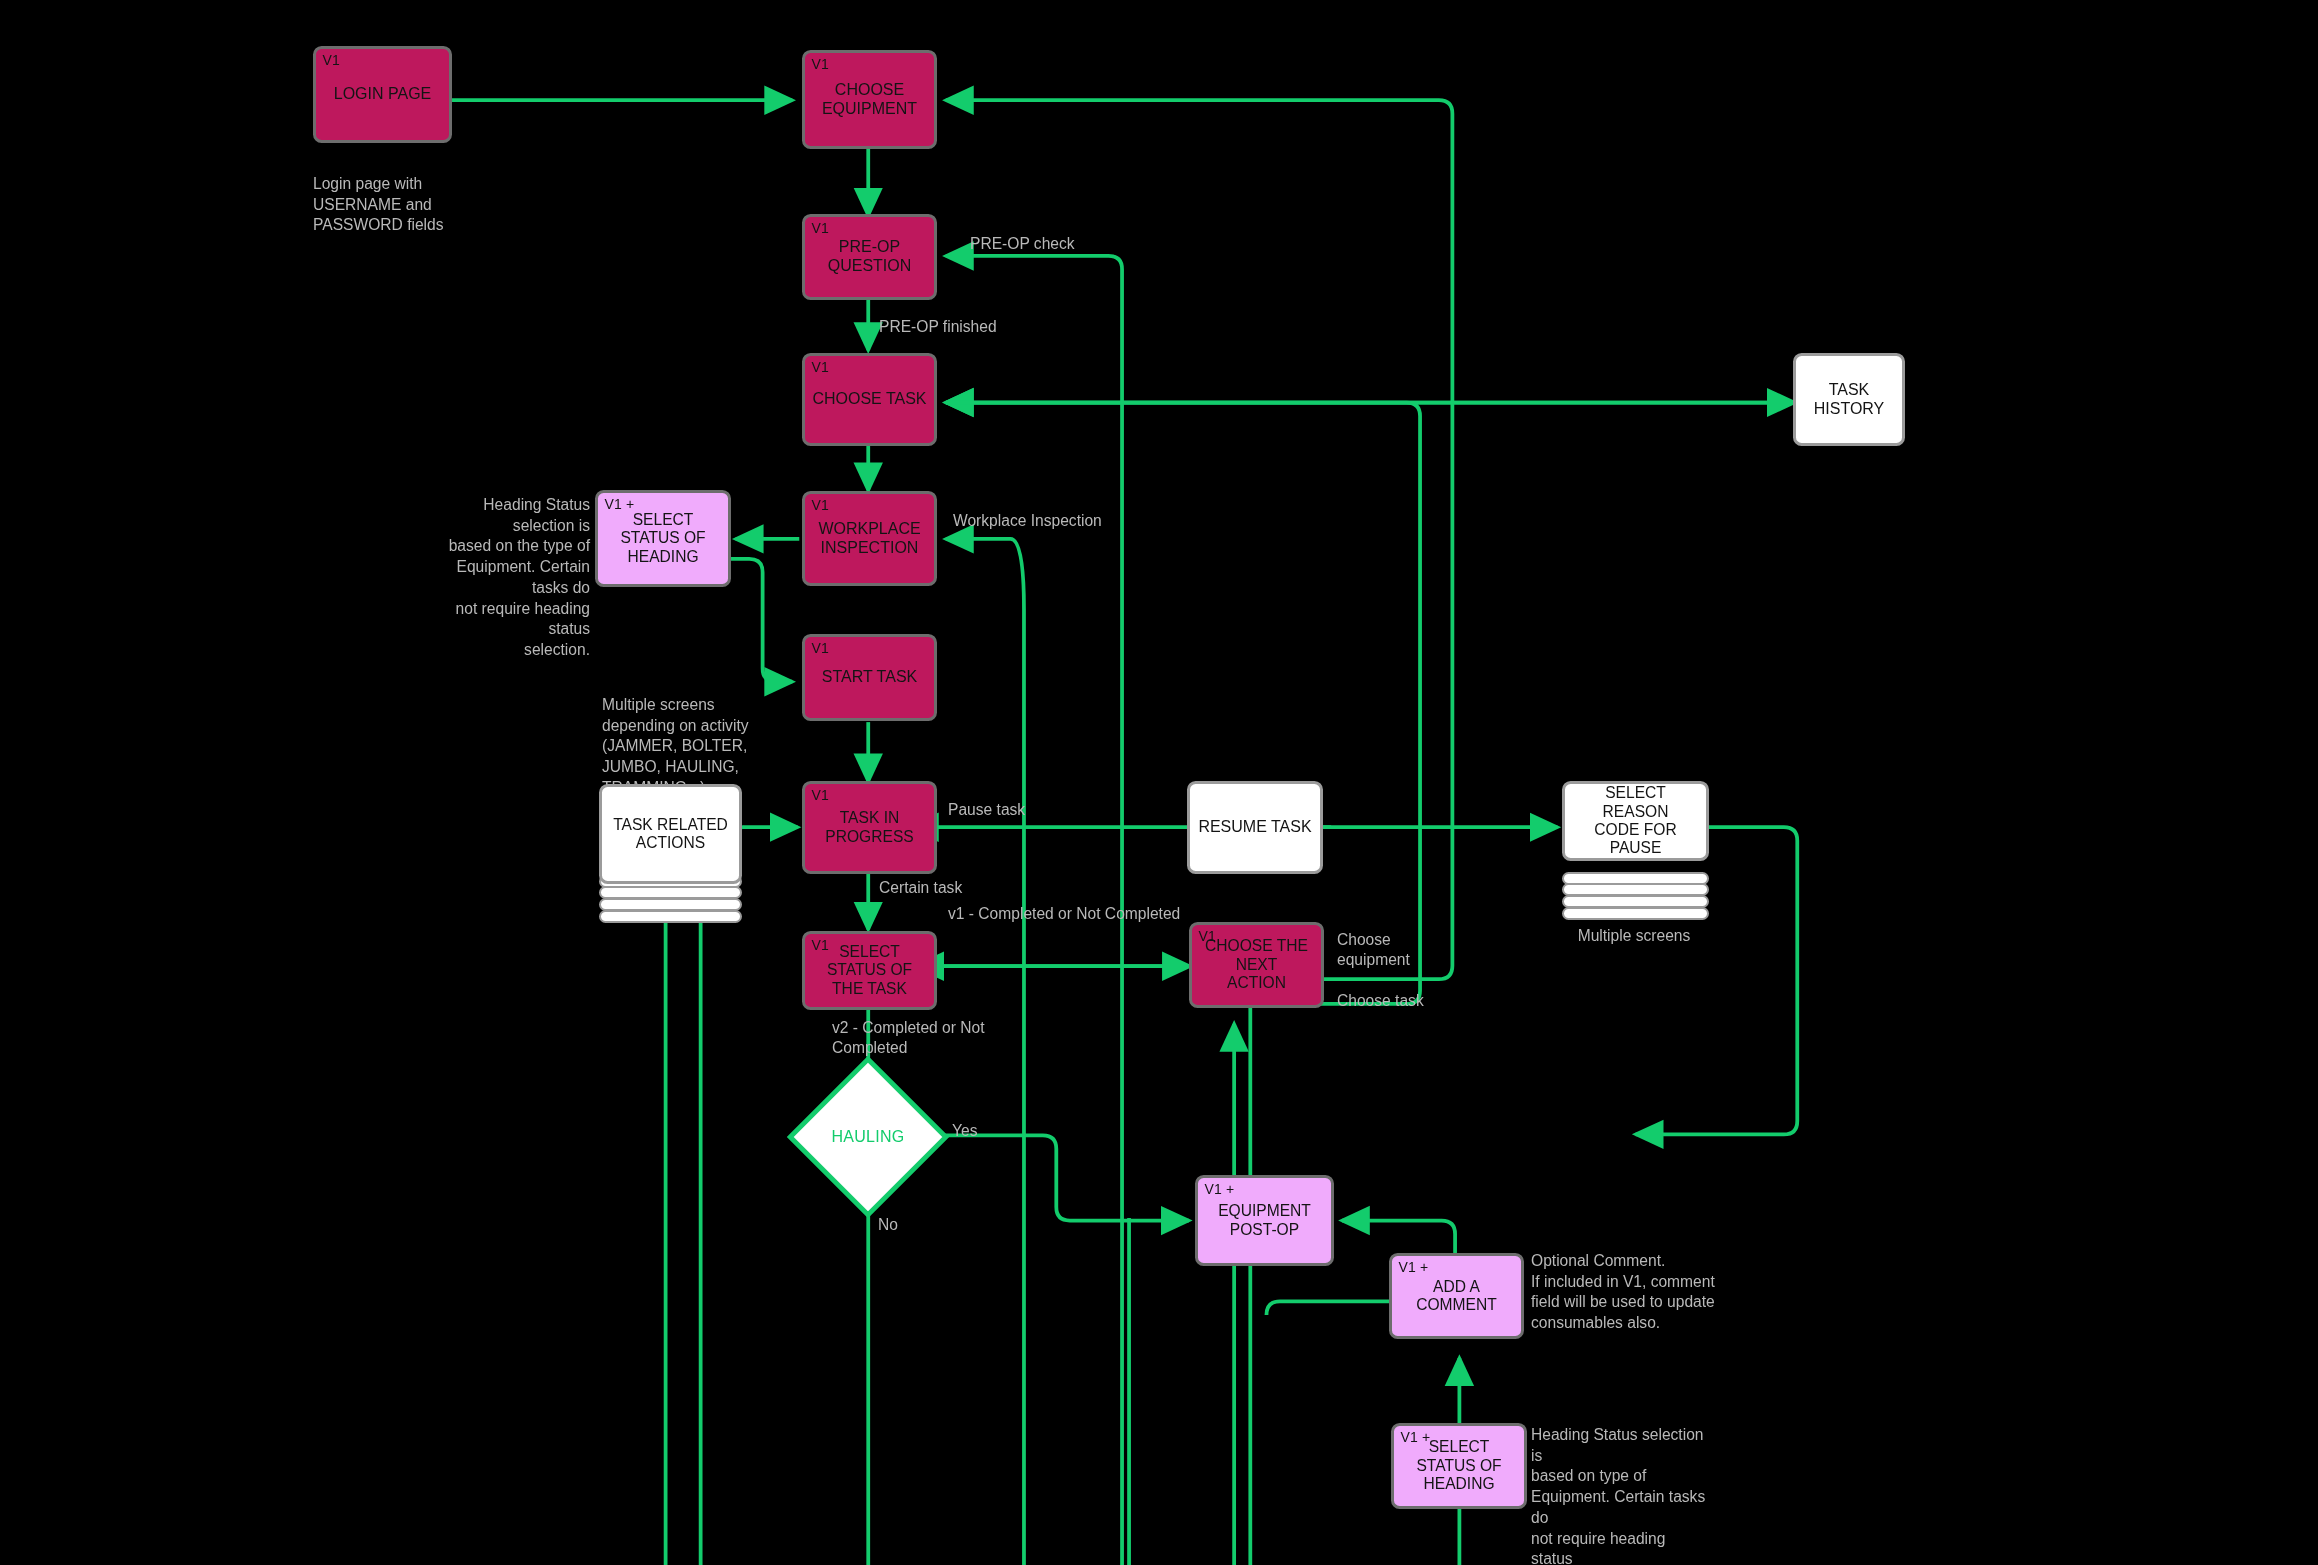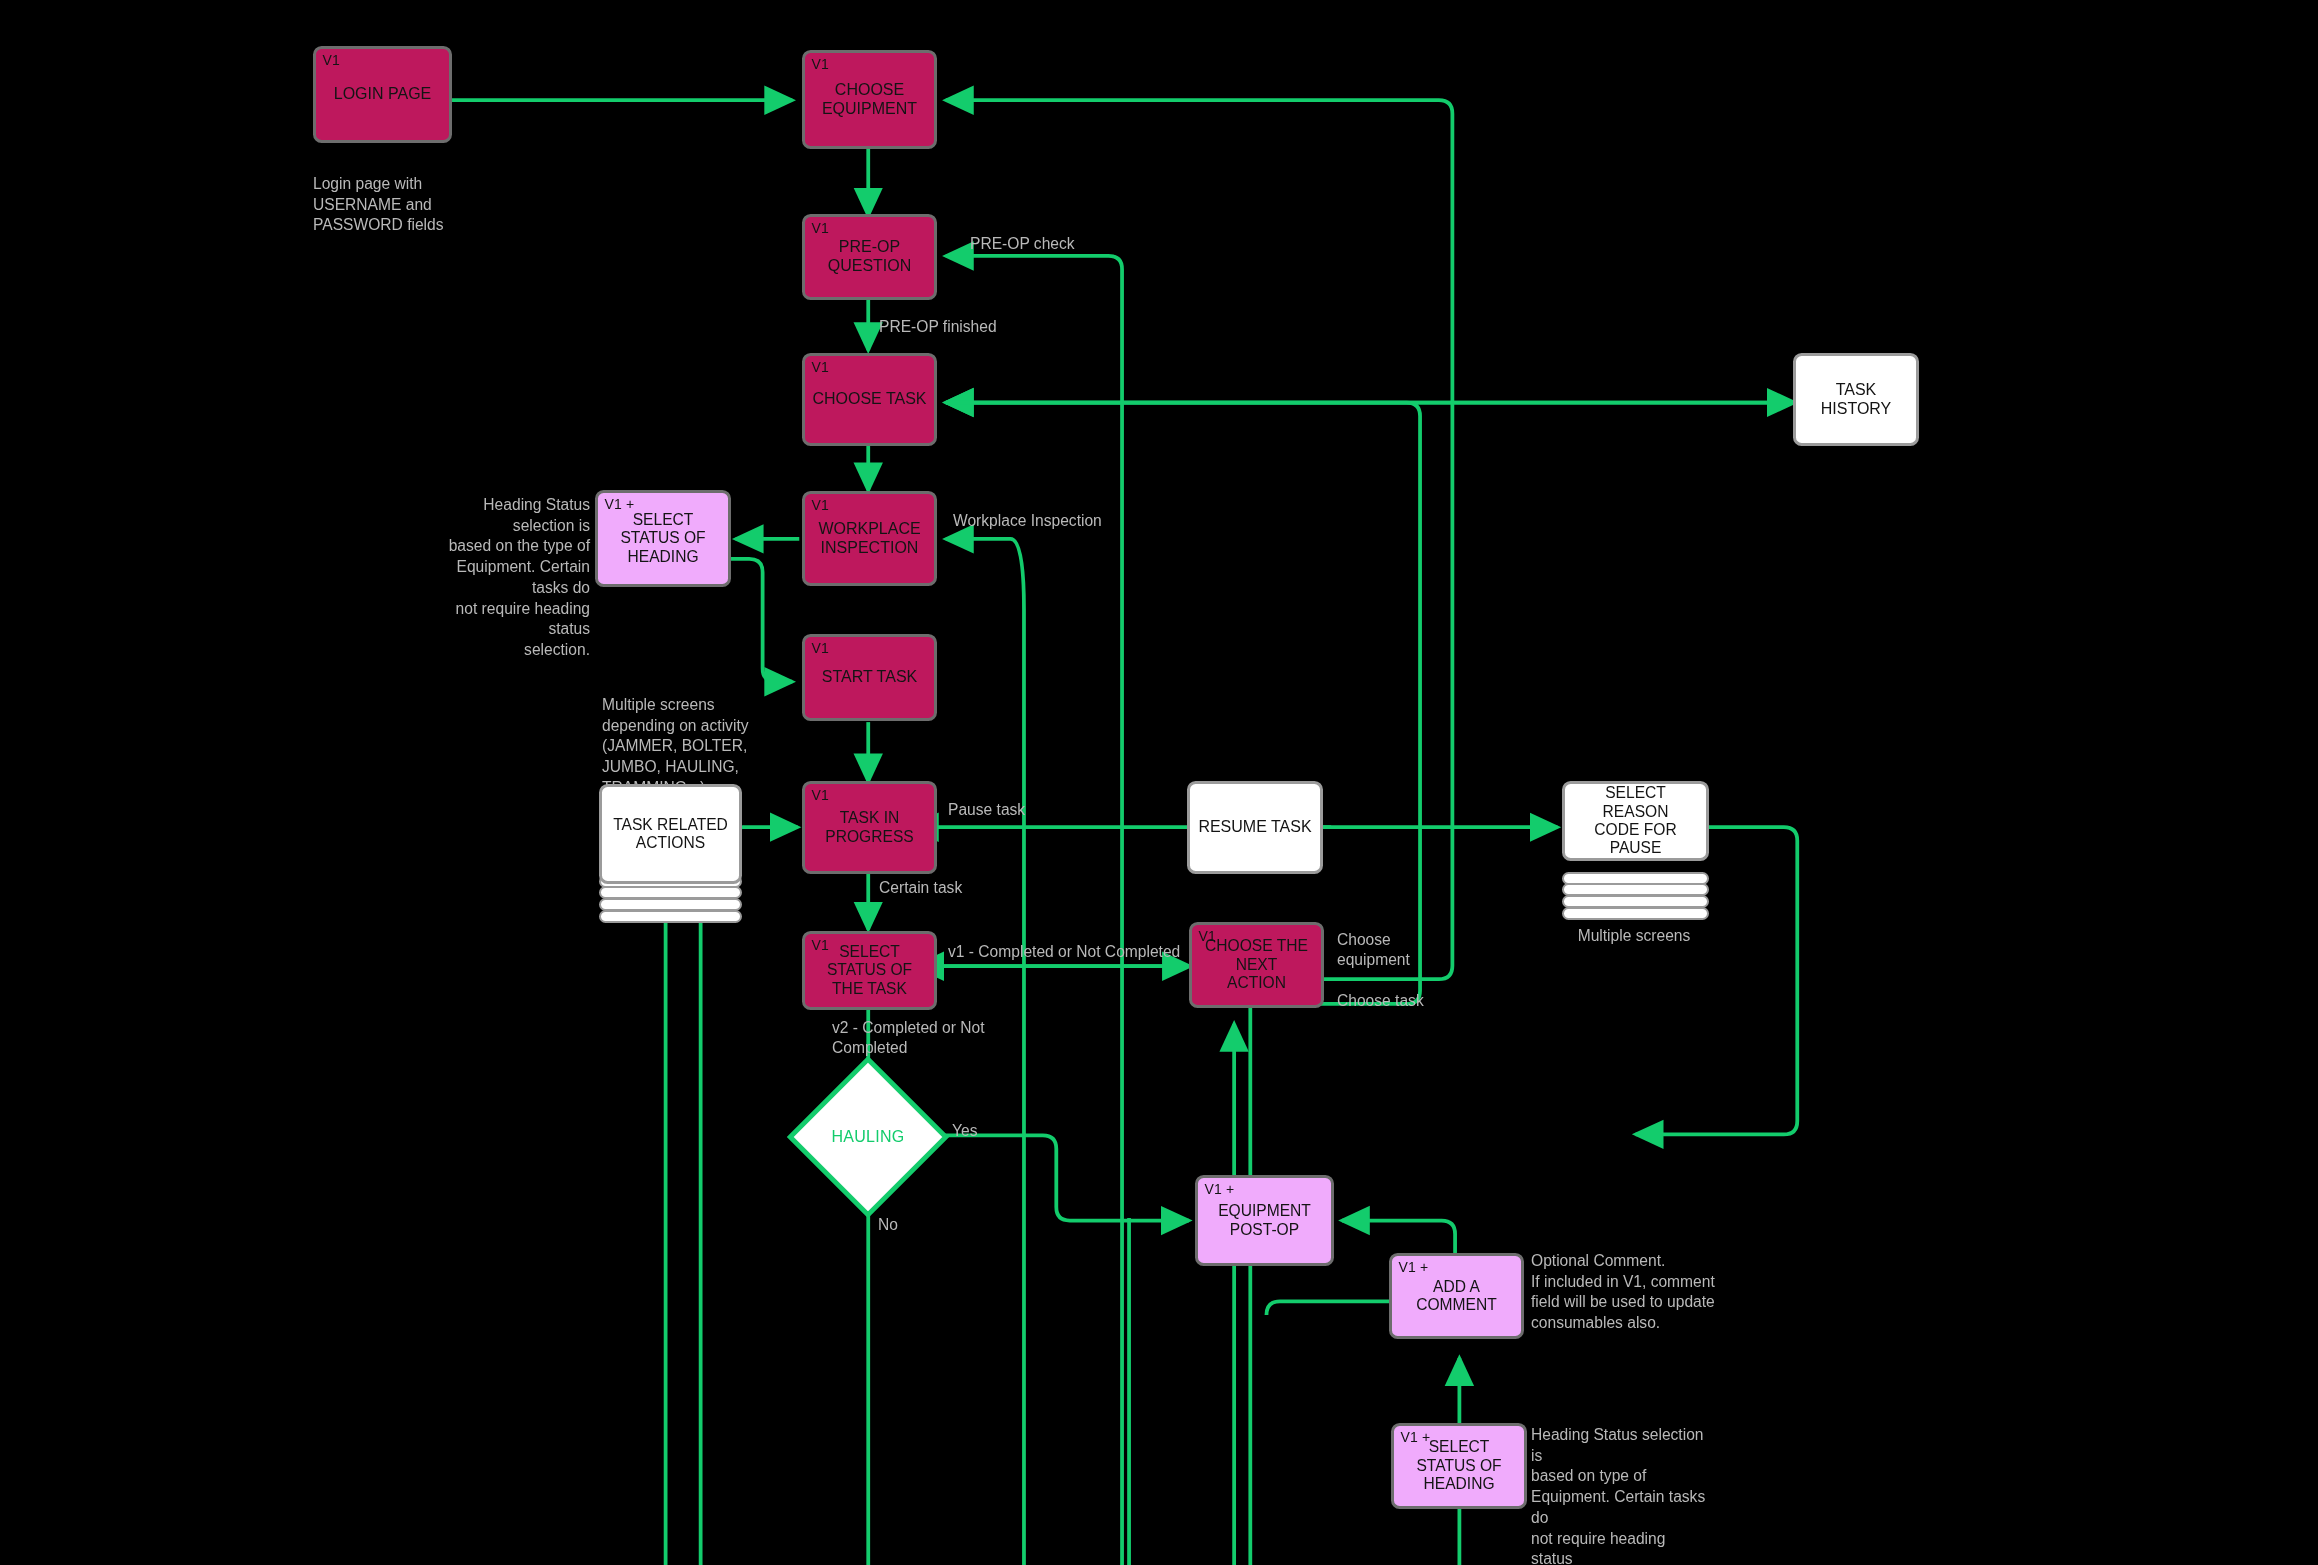--- a/index.html
+++ b/index.html
@@ -133,7 +133,7 @@
     <span class="lbl" style="font-size:16px;">CHOOSE TASK</span>
   </div>
 
-  <div class="node white" style="left:1793px;top:353px;width:126px;height:93px;">
+  <div class="node white" style="left:1793px;top:353px;width:112px;height:93px;">
     <span class="lbl" style="font-size:16px;">TASK HISTORY</span>
   </div>
 

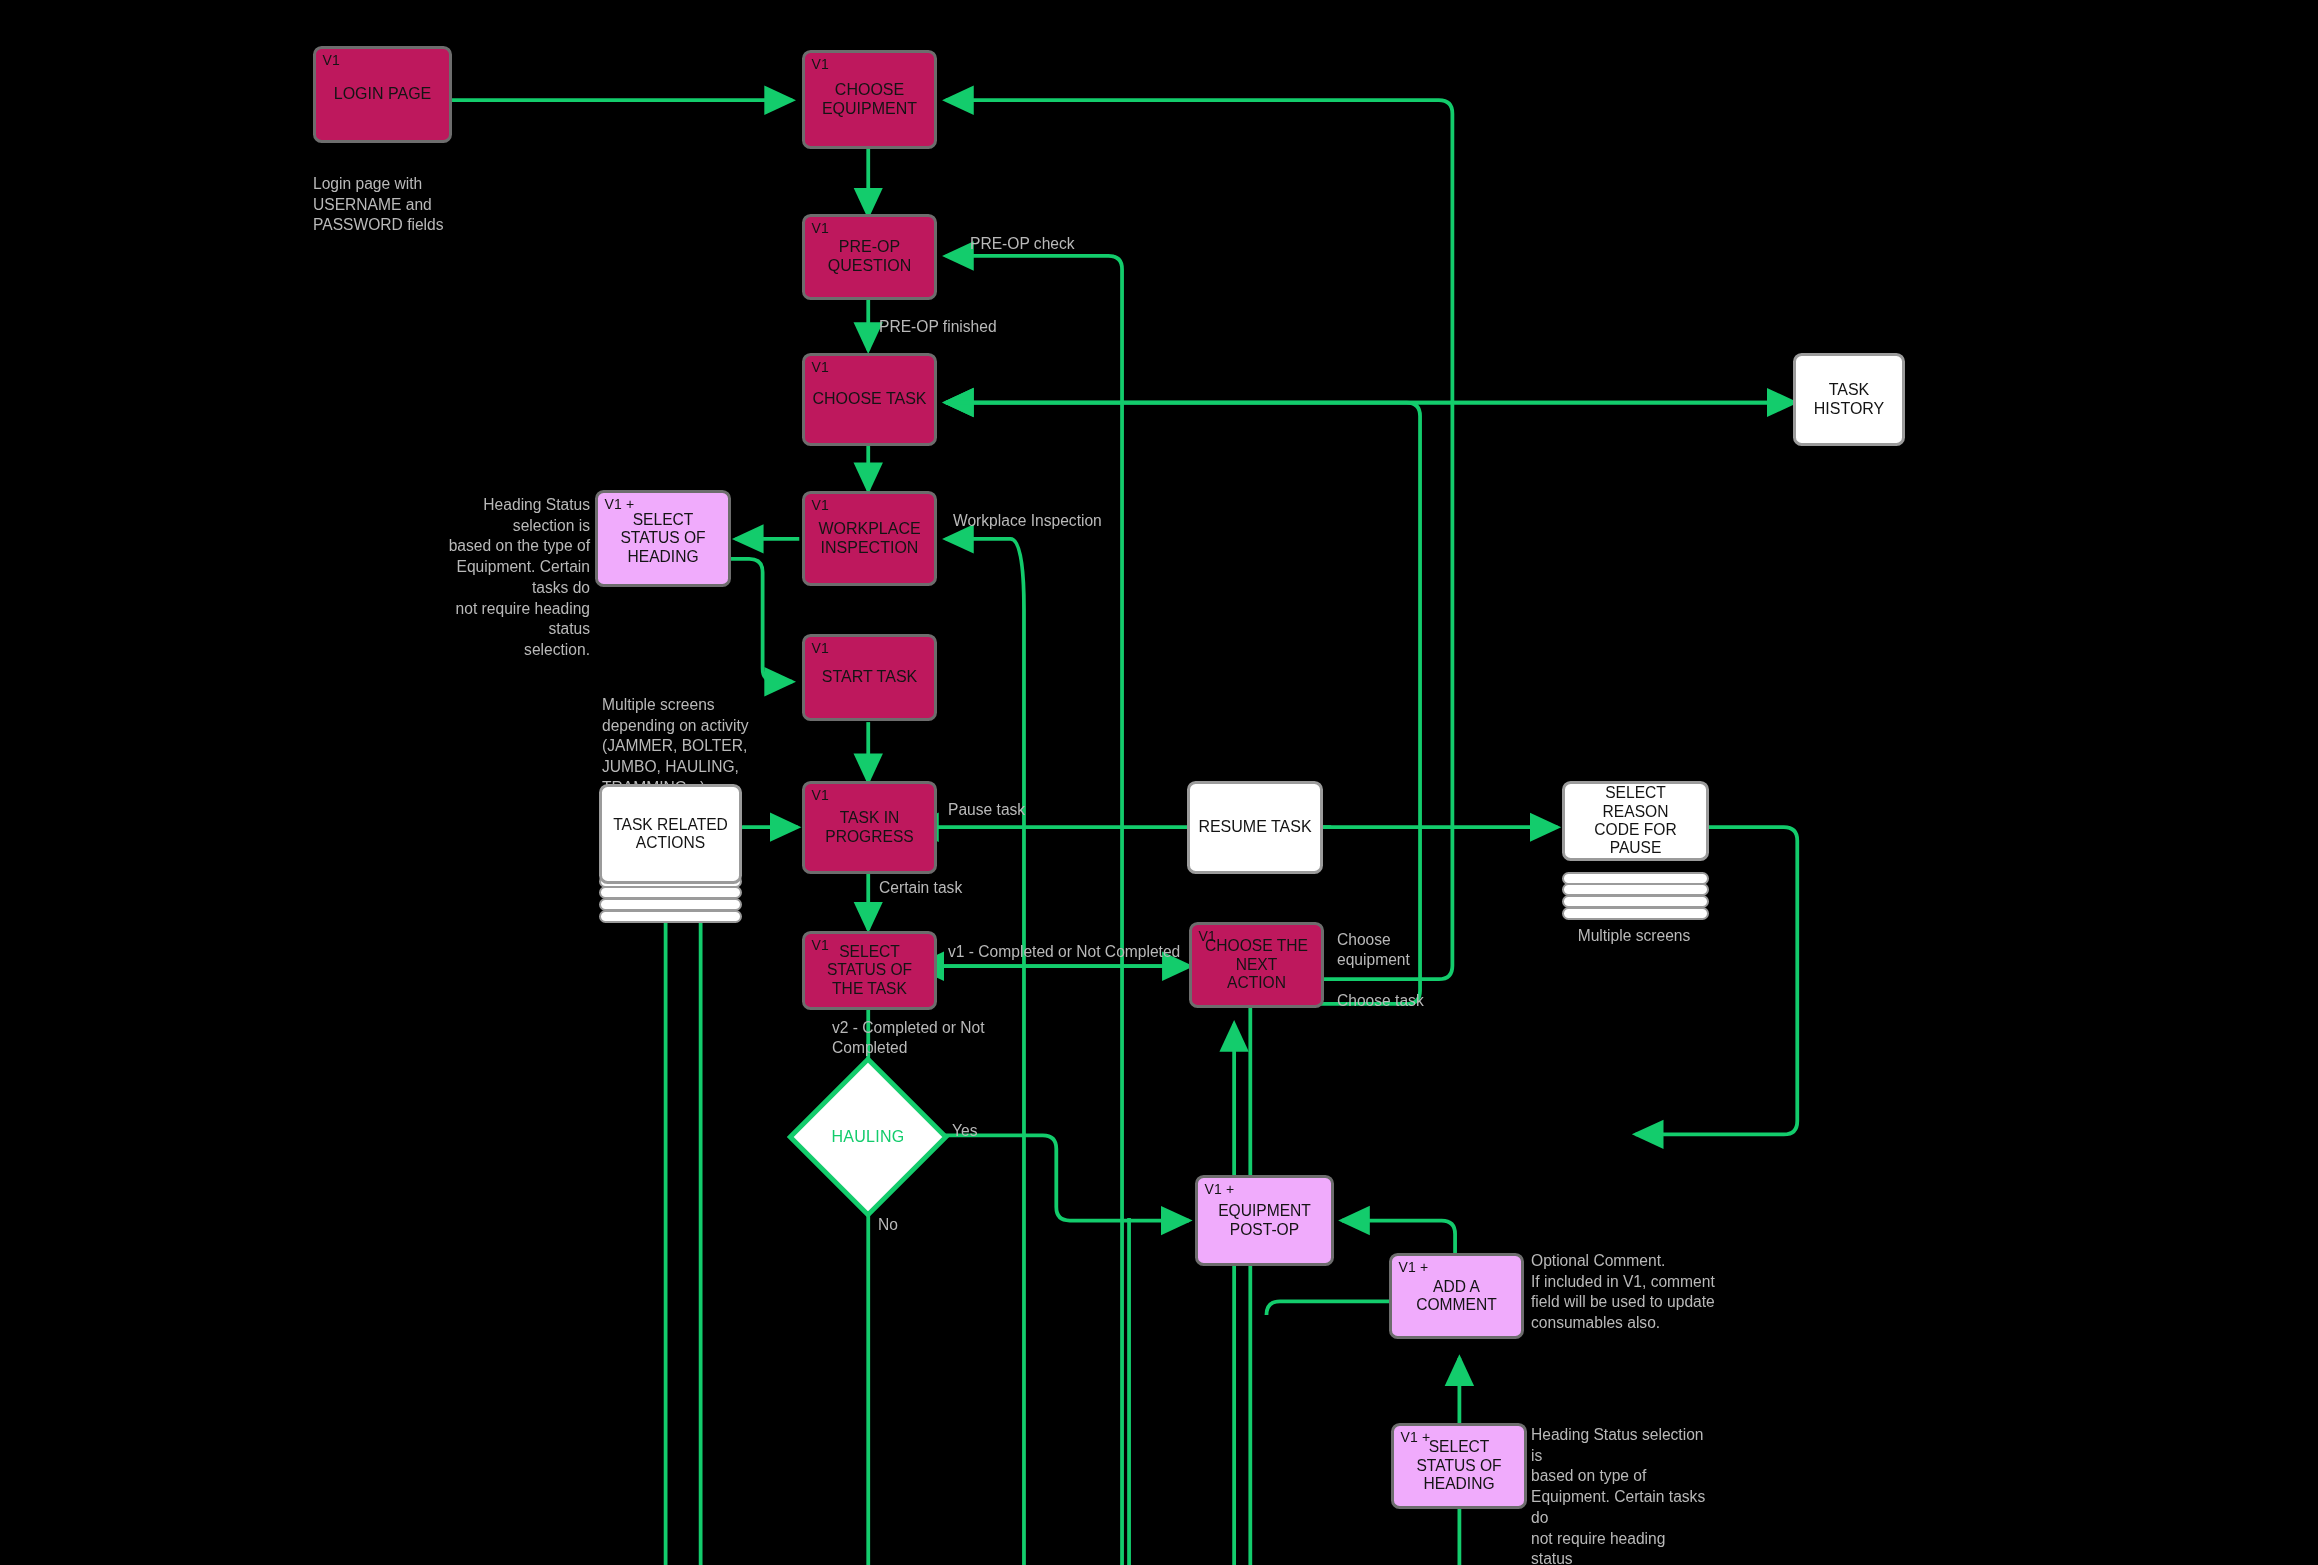--- a/index.html
+++ b/index.html
@@ -245,7 +245,7 @@
   <div class="elabel" style="left:953px;top:511px;">Workplace Inspection</div>
   <div class="elabel" style="left:948px;top:800px;">Pause task</div>
   <div class="elabel" style="left:879px;top:878px;">Certain task</div>
-  <div class="elabel" style="left:948px;top:942px;">v1 - Completed or Not Completed</div>
+  <div class="elabel" style="left:948px;top:904px;">v1 - Completed or Not Completed</div>
   <div class="elabel" style="left:832px;top:1018px;width:162px;">v2 - Completed or Not
 Completed</div>
   <div class="elabel" style="left:1337px;top:930px;width:108px;">Choose

